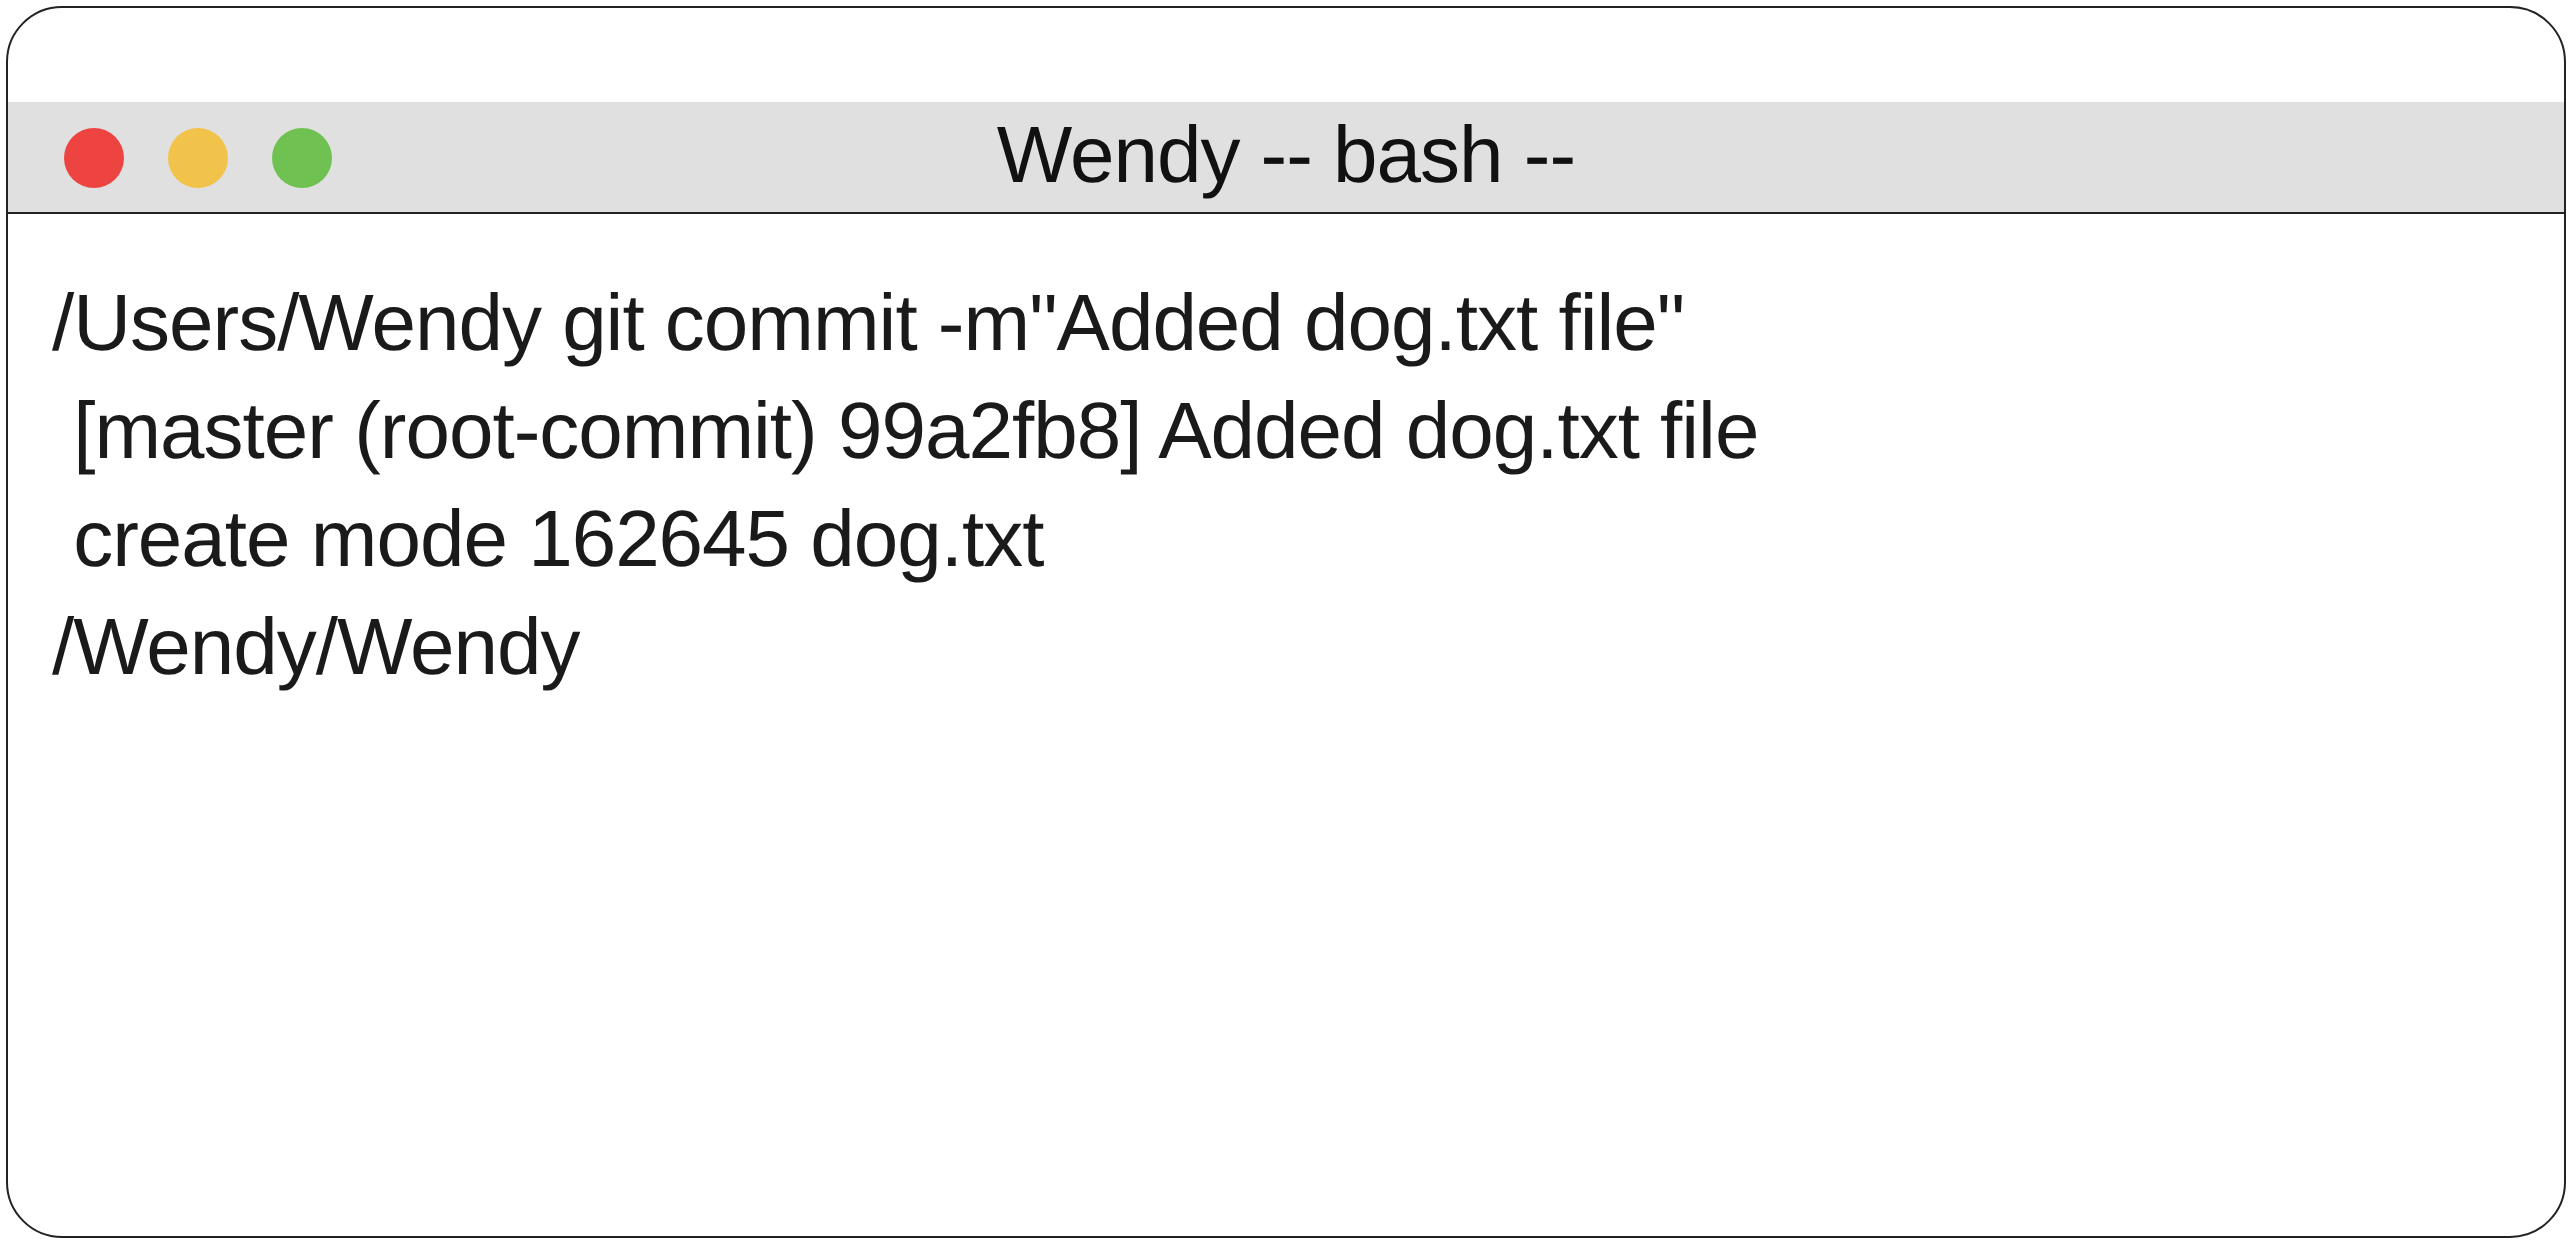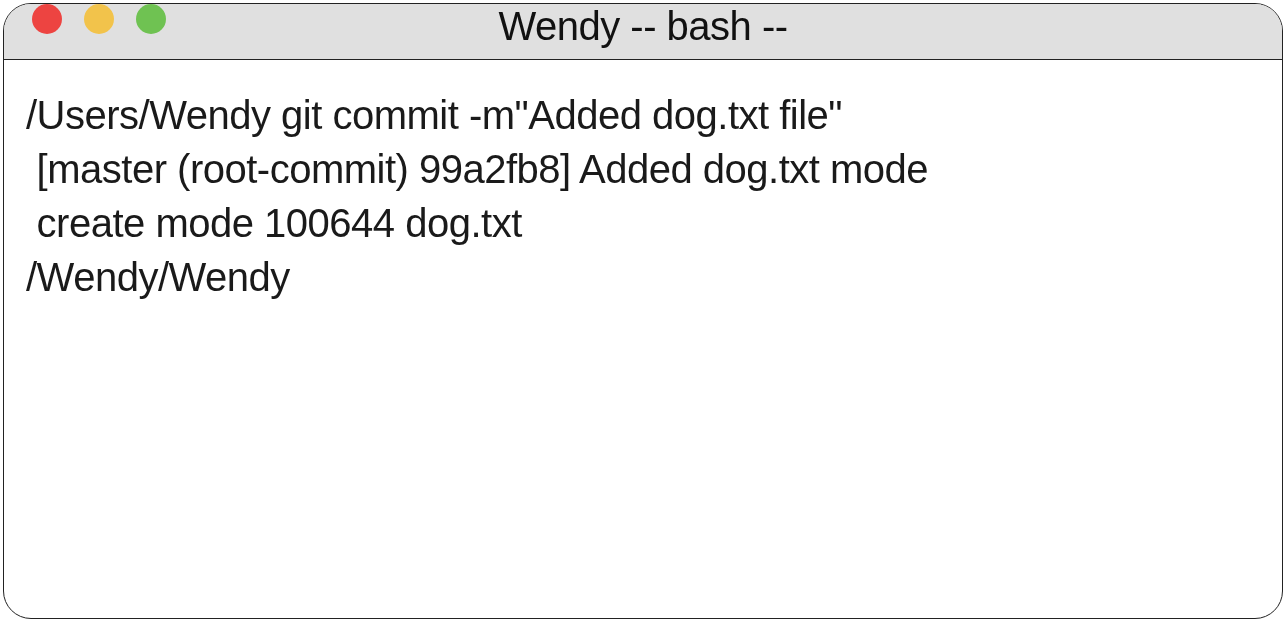--- a/index.html
+++ b/index.html
@@ -35,8 +35,10 @@
       background: #e0e0e0;
       border-bottom: 1px solid #222;
       display: flex;
+      align-items: center;
       position: relative;
       flex-shrink: 0;
+      margin-top: 47px;
     }
     
     .traffic-lights {

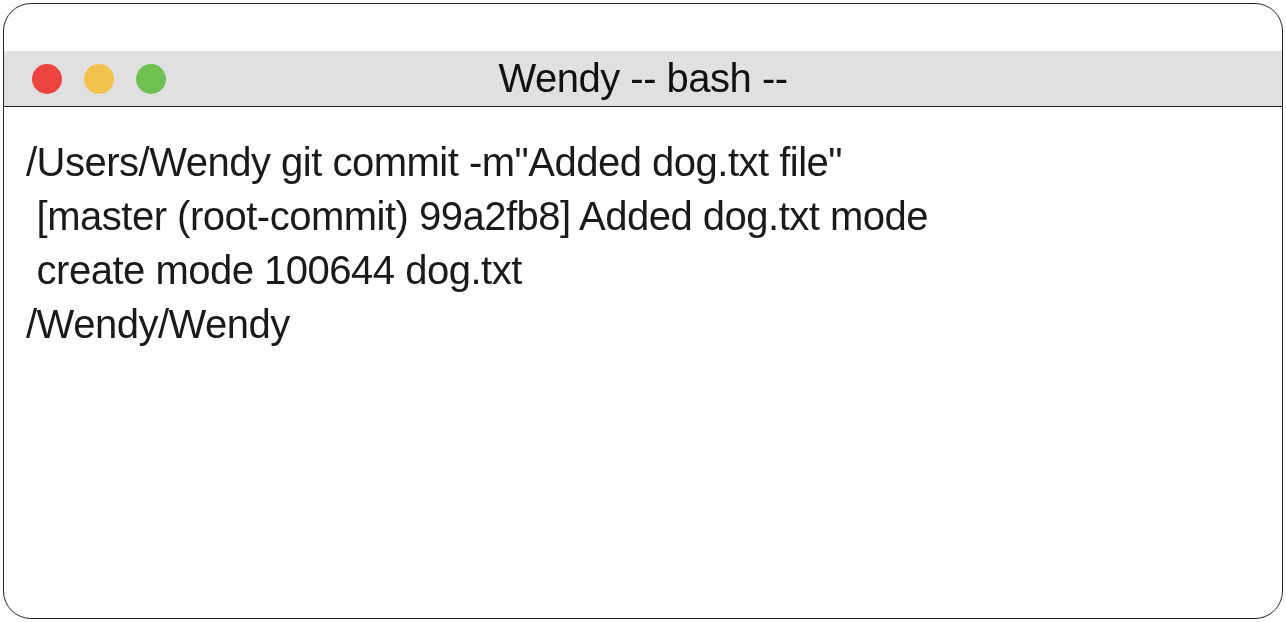--- a/index.html
+++ b/index.html
@@ -110,7 +110,7 @@
 
   <div class="terminal-body">
     <div class="terminal-line">/Users/Wendy git commit -m"Added dog.txt file"</div>
-    <div class="terminal-line"> [master (root-commit) 99a2fb8] Added dog.txt mode</div>
+    <div class="terminal-line"> [master (root-commit) 99a2fb8] Added dog.txt file</div>
     <div class="terminal-line"> create mode 100644 dog.txt</div>
     <div class="terminal-line">/Wendy/Wendy</div>
   </div>

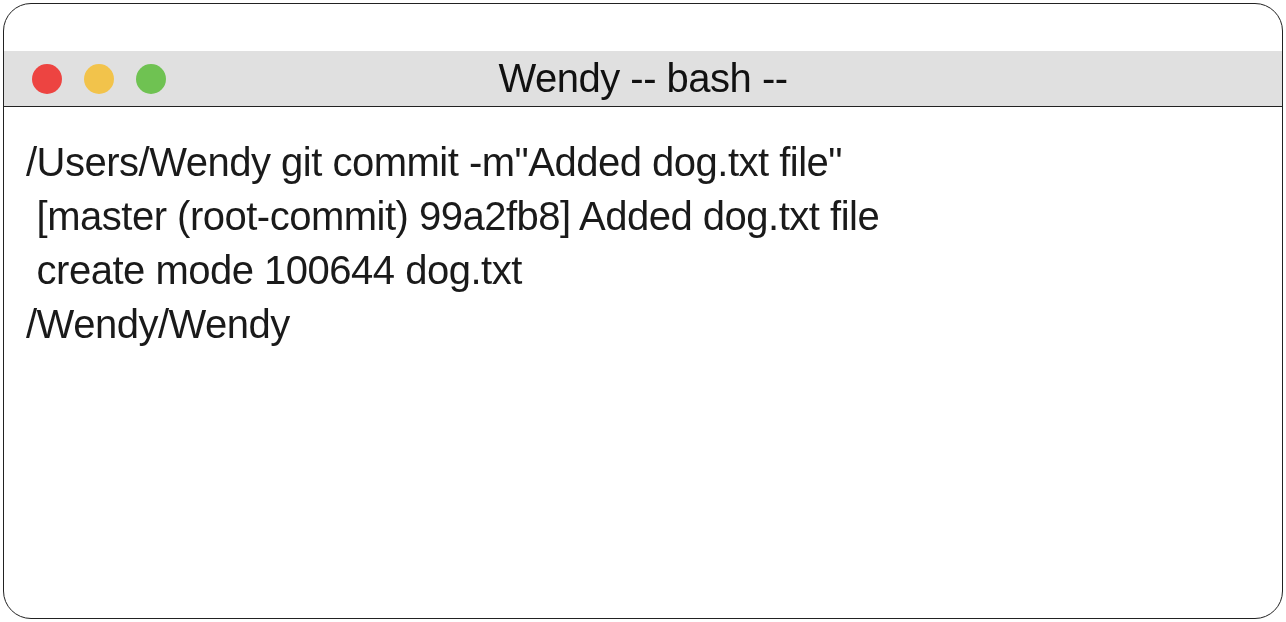--- a/index.html
+++ b/index.html
@@ -111,7 +111,7 @@
   <div class="terminal-body">
     <div class="terminal-line">/Users/Wendy git commit -m"Added dog.txt file"</div>
     <div class="terminal-line"> [master (root-commit) 99a2fb8] Added dog.txt file</div>
-    <div class="terminal-line"> create mode 100644 dog.txt</div>
+    <div class="terminal-line"> create mode 162645 dog.txt</div>
     <div class="terminal-line">/Wendy/Wendy</div>
   </div>
 

